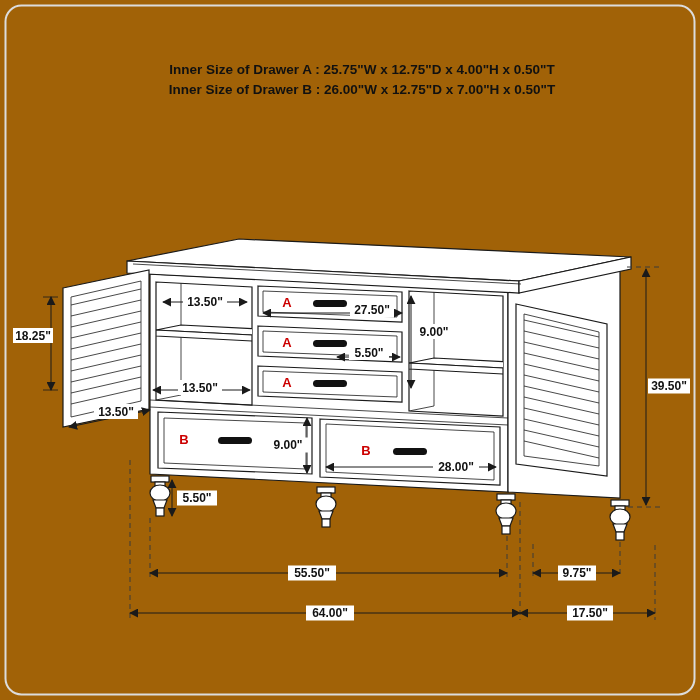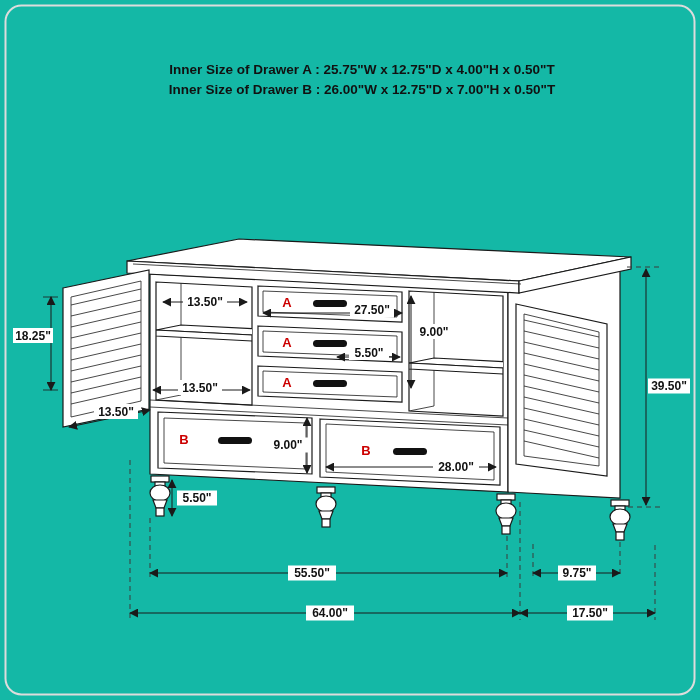--- a/index.html
+++ b/index.html
@@ -3,7 +3,7 @@
 <meta charset="utf-8">
 <style>
   html,body{margin:0;padding:0;background:#ffffff;}
-  .stage{width:700px;height:700px;position:relative;background:#14b8a6;}
+  .stage{width:700px;height:700px;position:relative;background:#a16207;}
   svg{display:block;}
   text{font-family:"Liberation Sans", sans-serif;}
   .hdr{font-size:13.5px;font-weight:bold;fill:#111111;}

